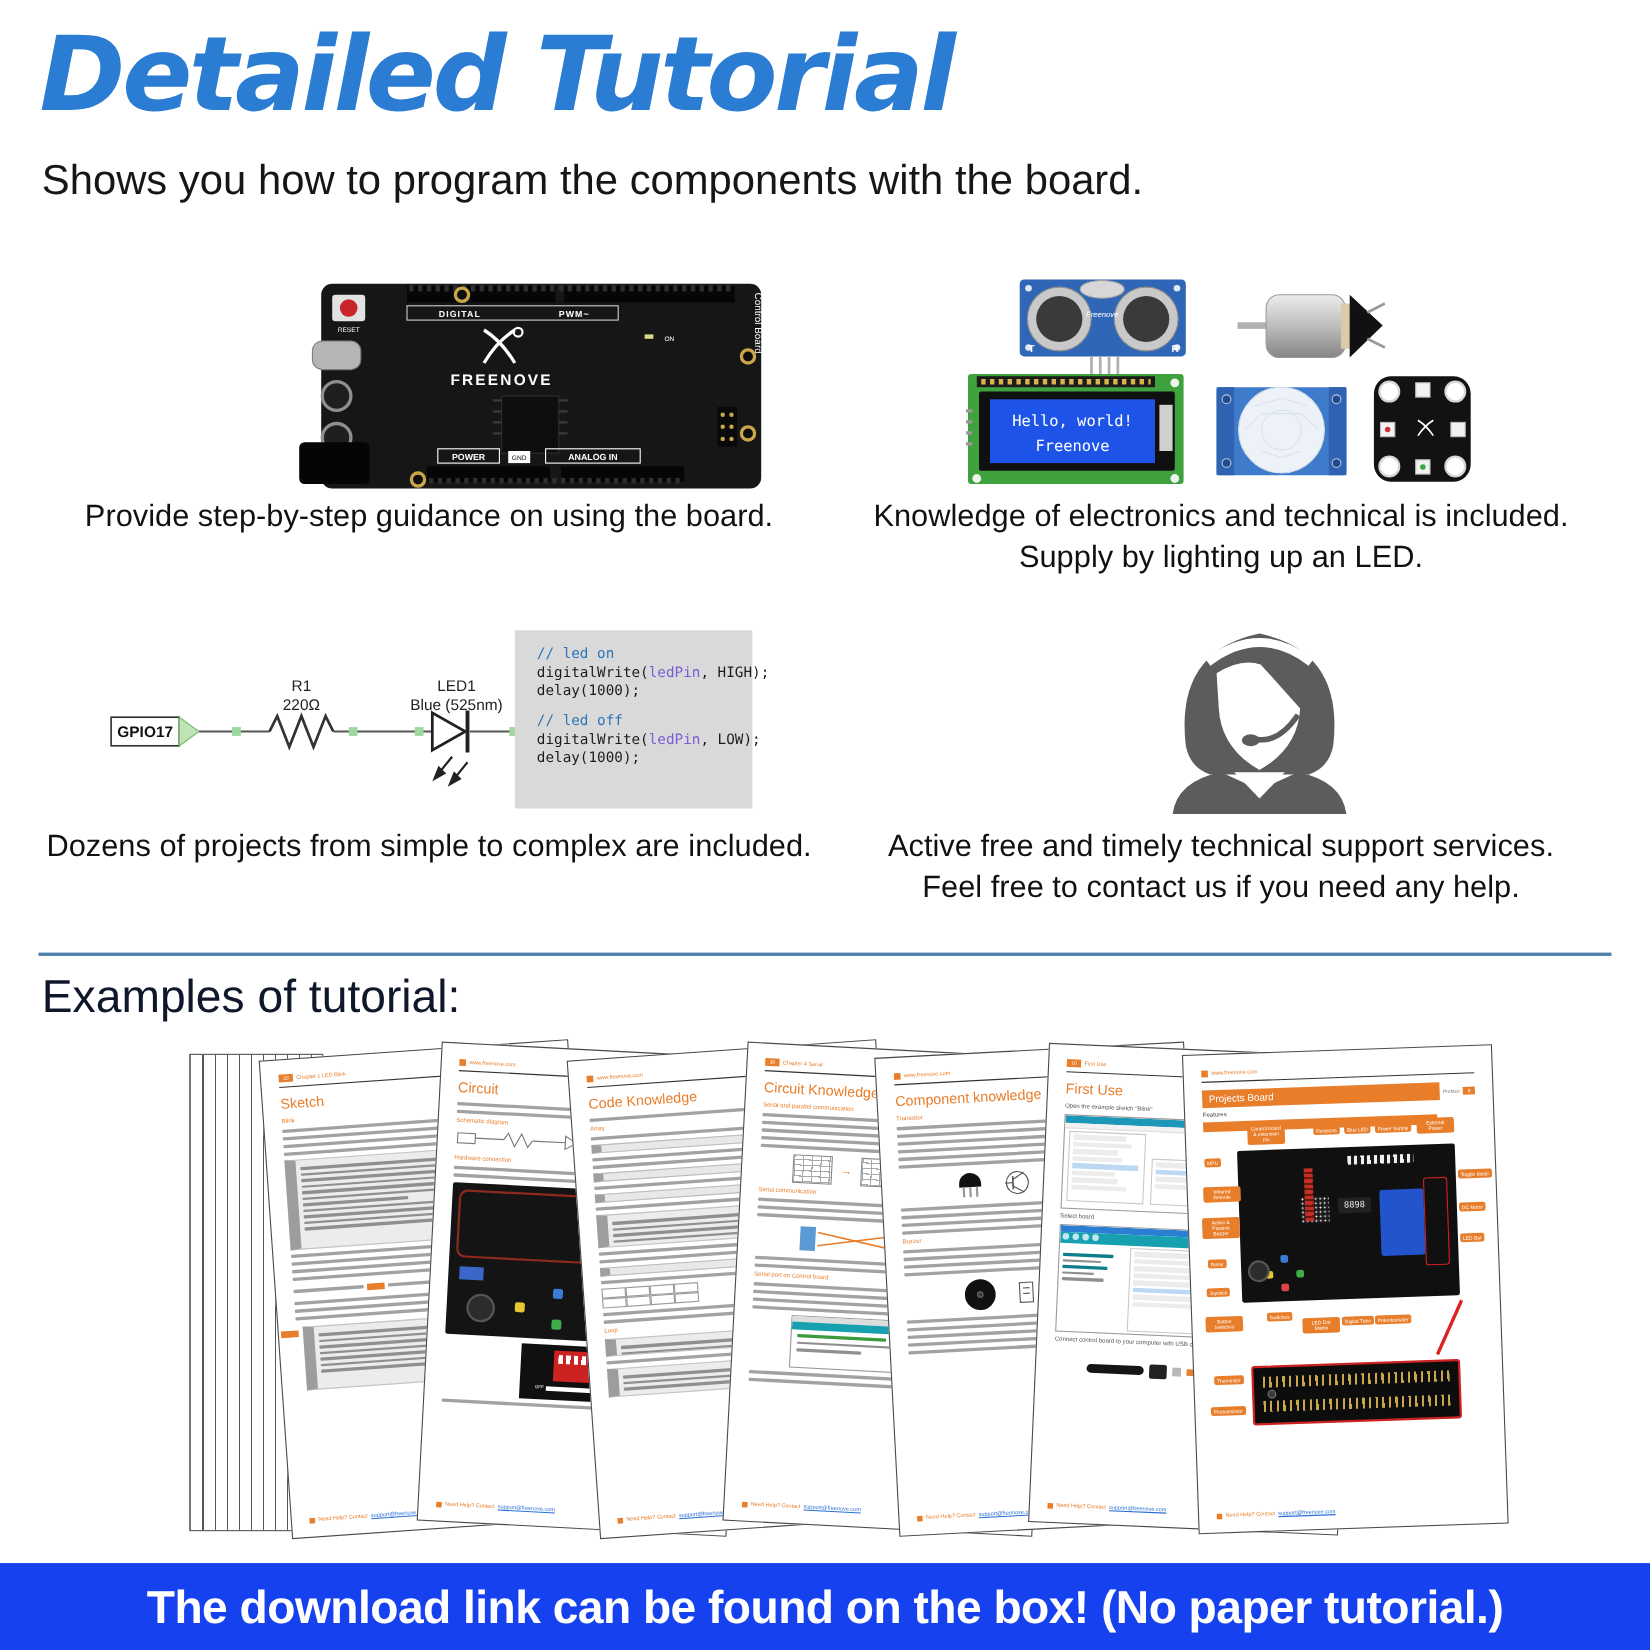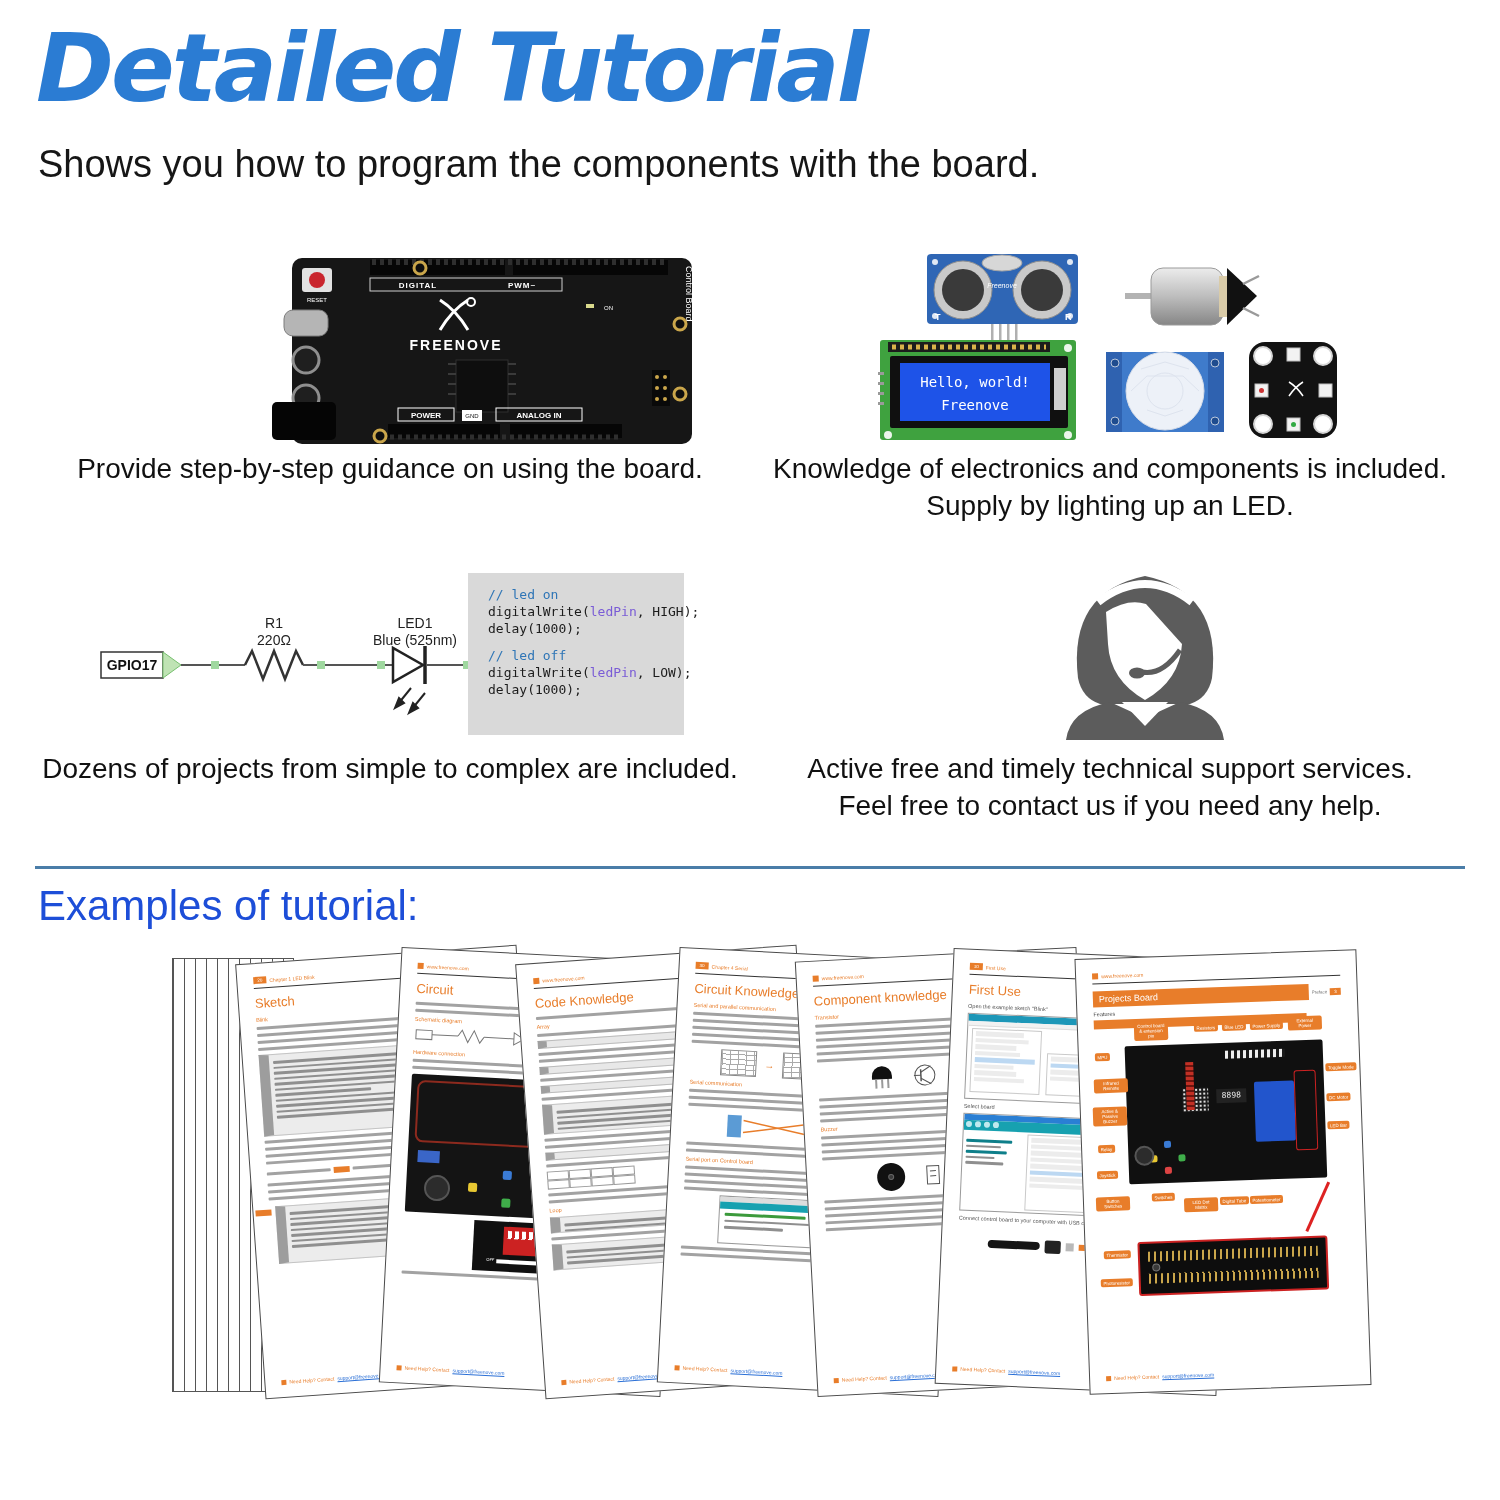--- a/index.html
+++ b/index.html
@@ -261,7 +261,7 @@
     <div>Provide step-by-step guidance on using the board.</div>
   </div>
   <div class="caption" style="left:760px;top:450px;">
-    <div>Knowledge of electronics and components is included.</div>
+    <div>Knowledge of electronics and technical is included.</div>
     <div>Supply by lighting up an LED.</div>
   </div>
 

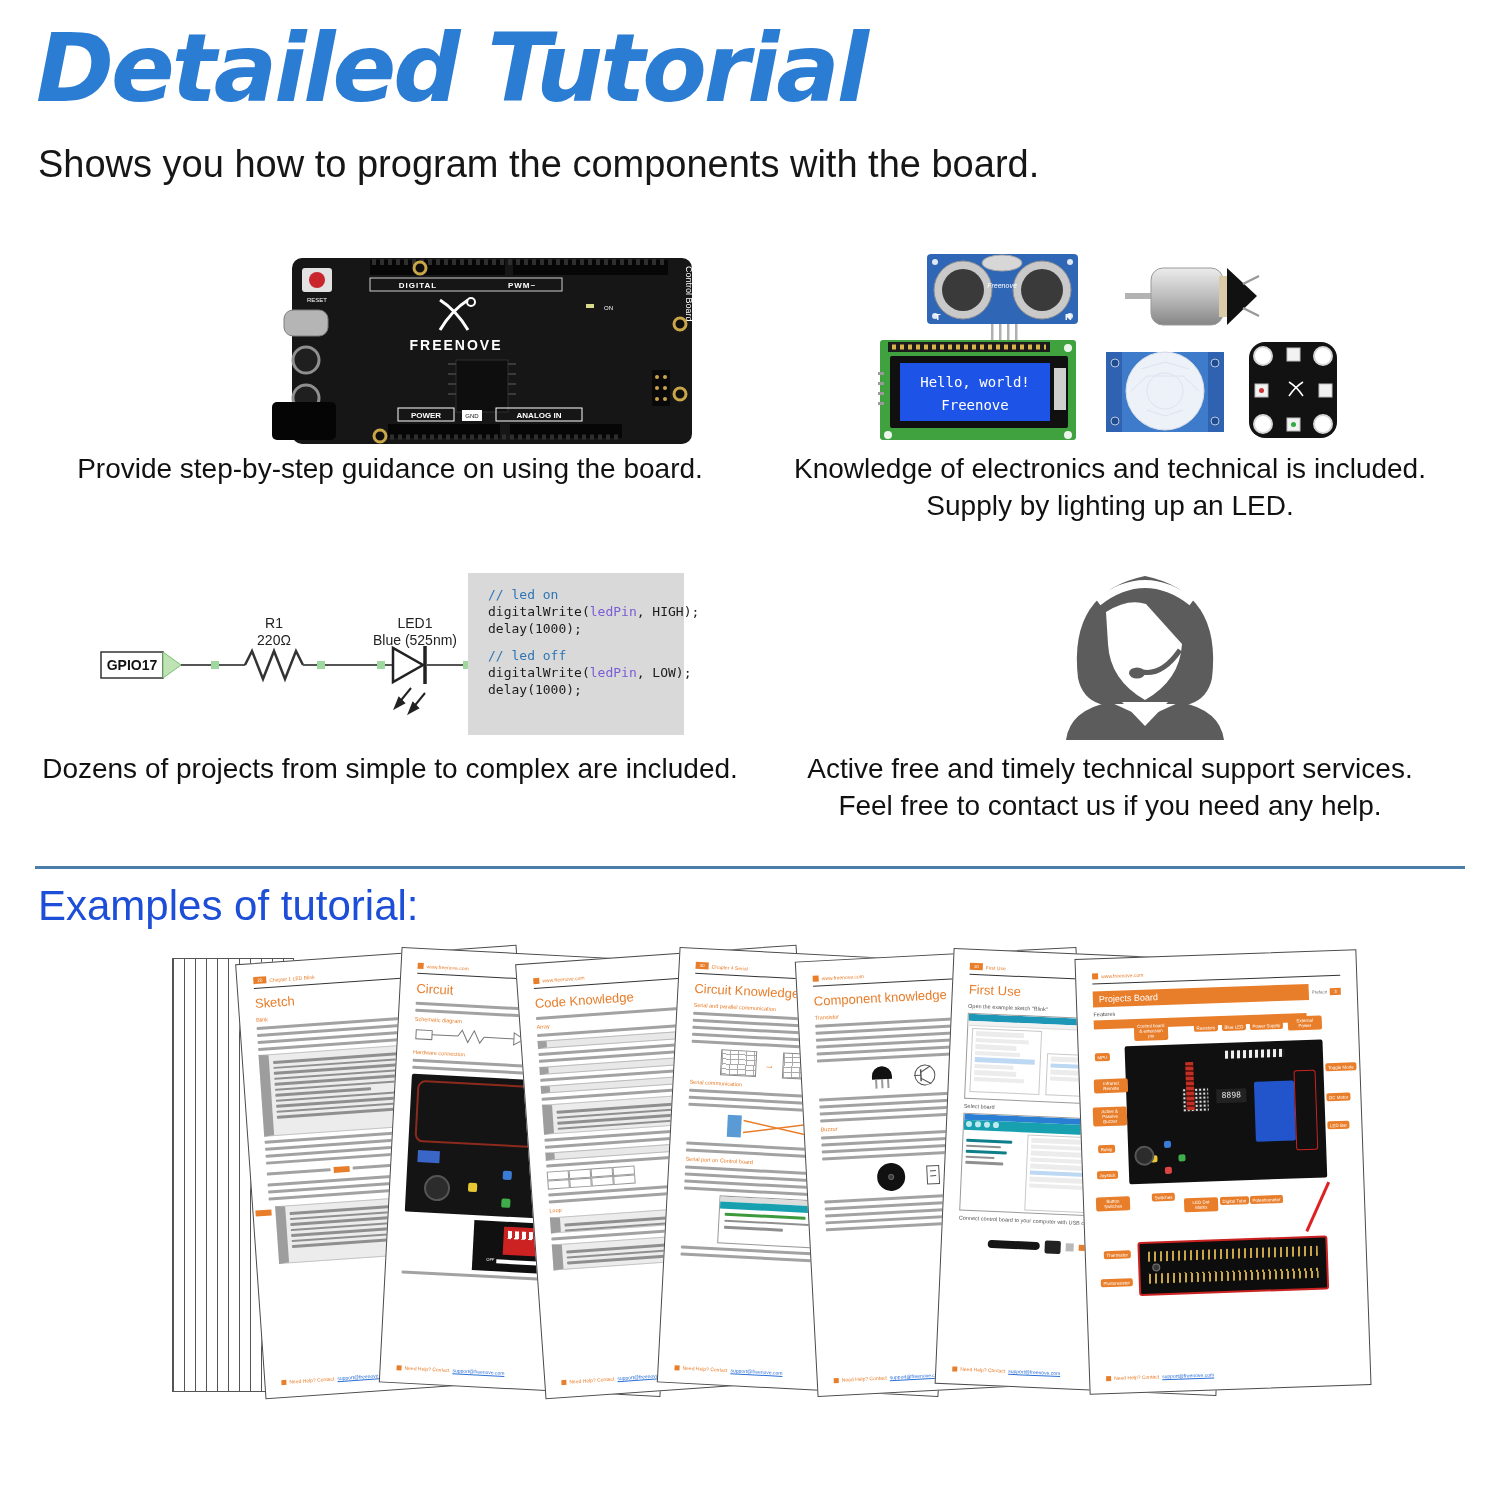--- a/index.html
+++ b/index.html
@@ -29,7 +29,7 @@
   .c-id{color:var(--id-color);}
 
   .divider{position:absolute;left:35px;top:866px;width:1430px;height:3px;background:var(--divider);}
-  .examples-h{position:absolute;left:38px;top:882px;font-size:42px;color:#1d4ed8;}
+  .examples-h{position:absolute;left:38px;top:882px;font-size:42px;color:#0f172a;}
 
   .pages{position:absolute;left:0;top:948px;width:1500px;height:456px;}
   .stack{position:absolute;left:172px;top:10px;width:122px;height:434px;background:

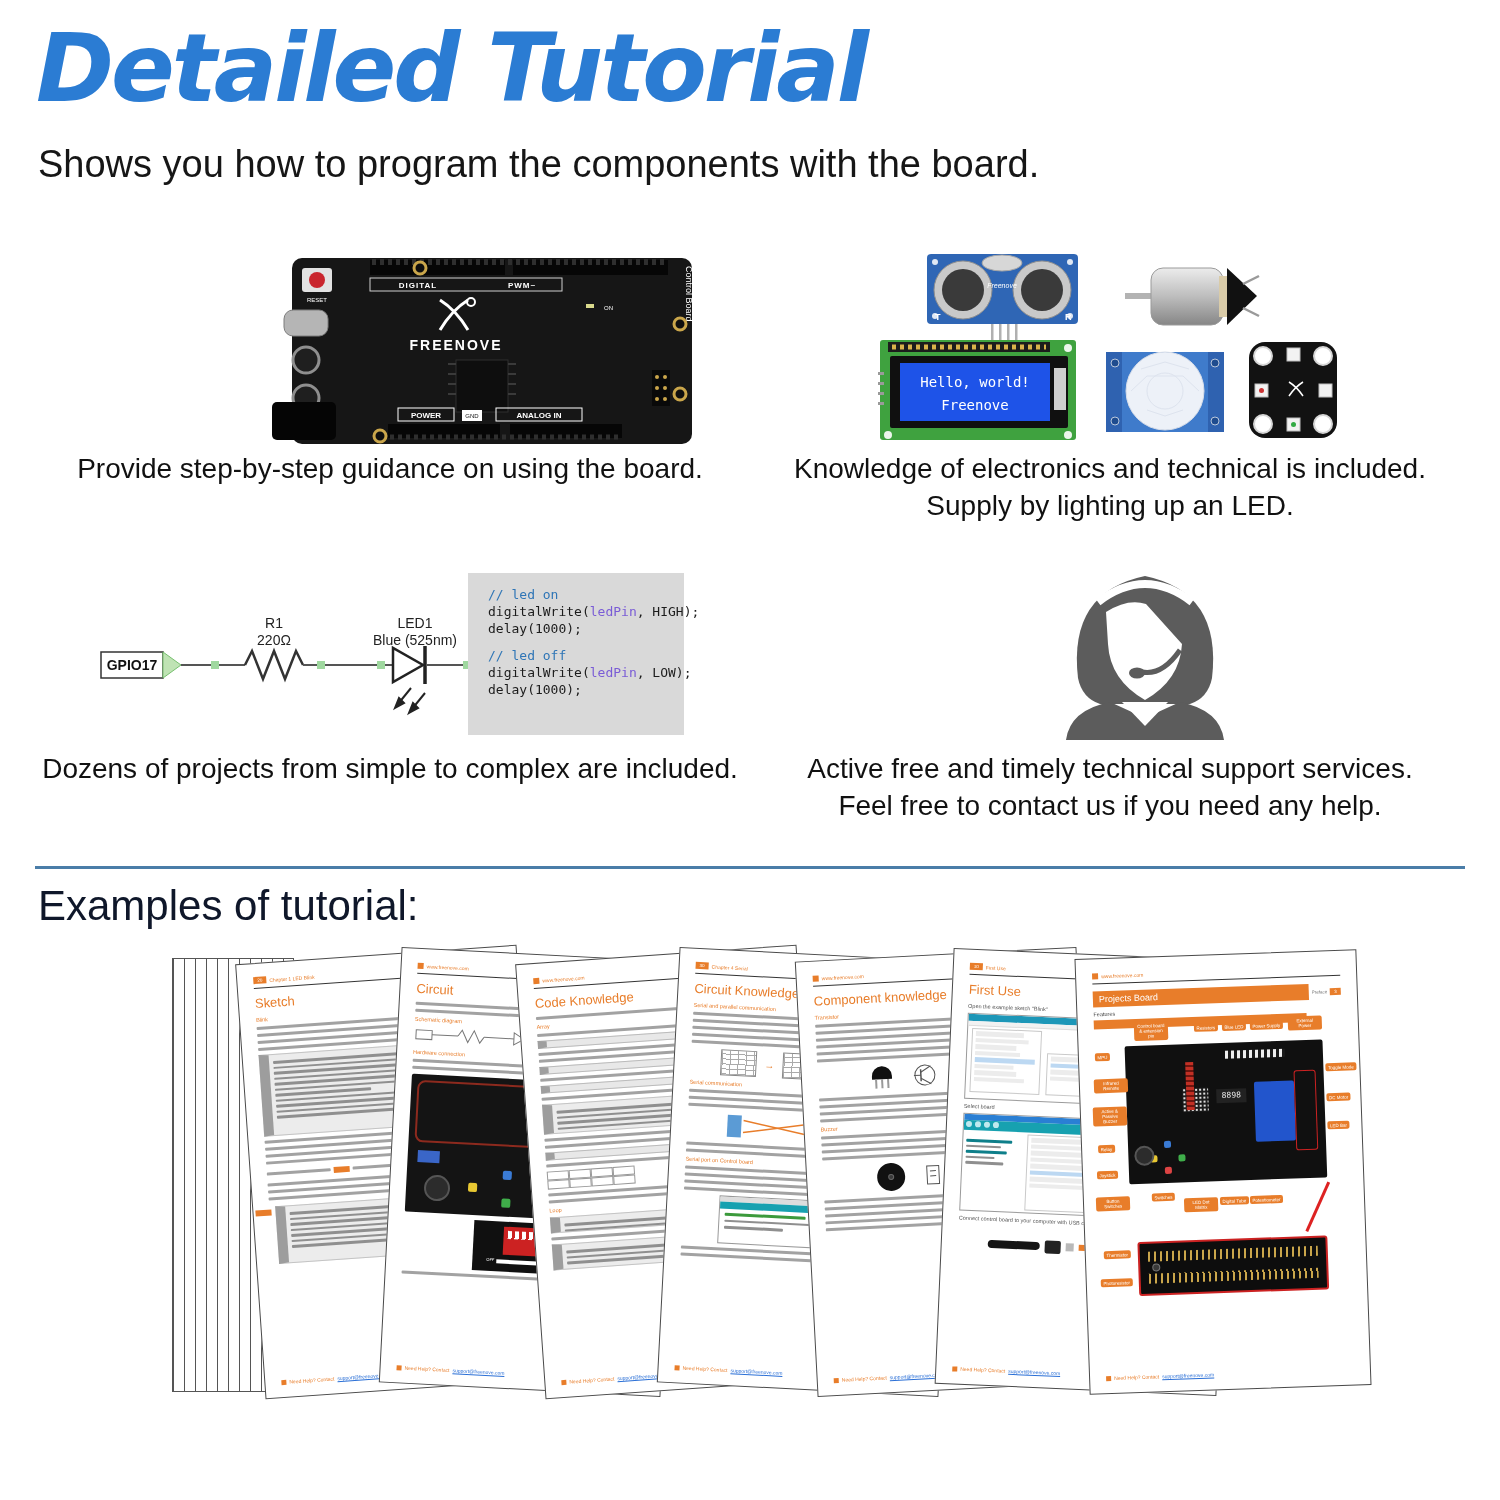--- a/index.html
+++ b/index.html
@@ -789,6 +789,9 @@
       </div>
   </div>
 
+  <div class="banner">
+    <div class="banner-text">The download link can be found on the box! (No paper tutorial.)</div>
+  </div>
 
 </div>
 

